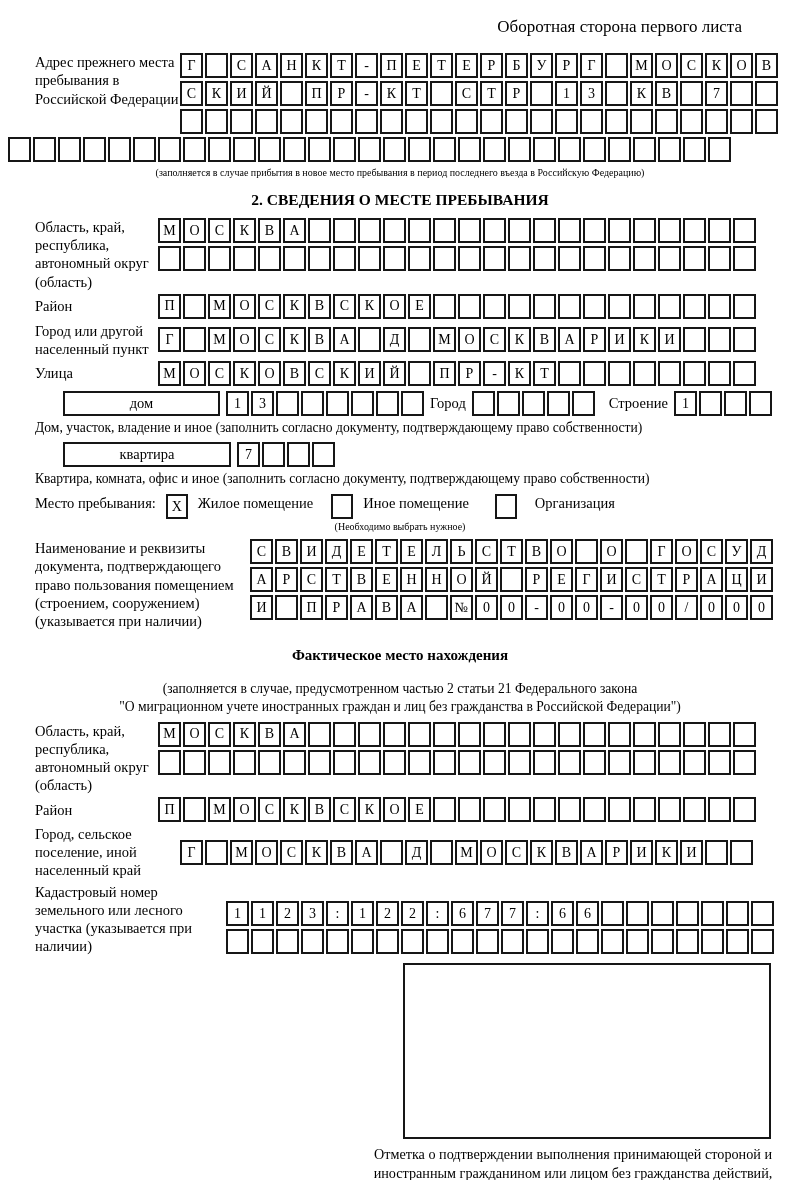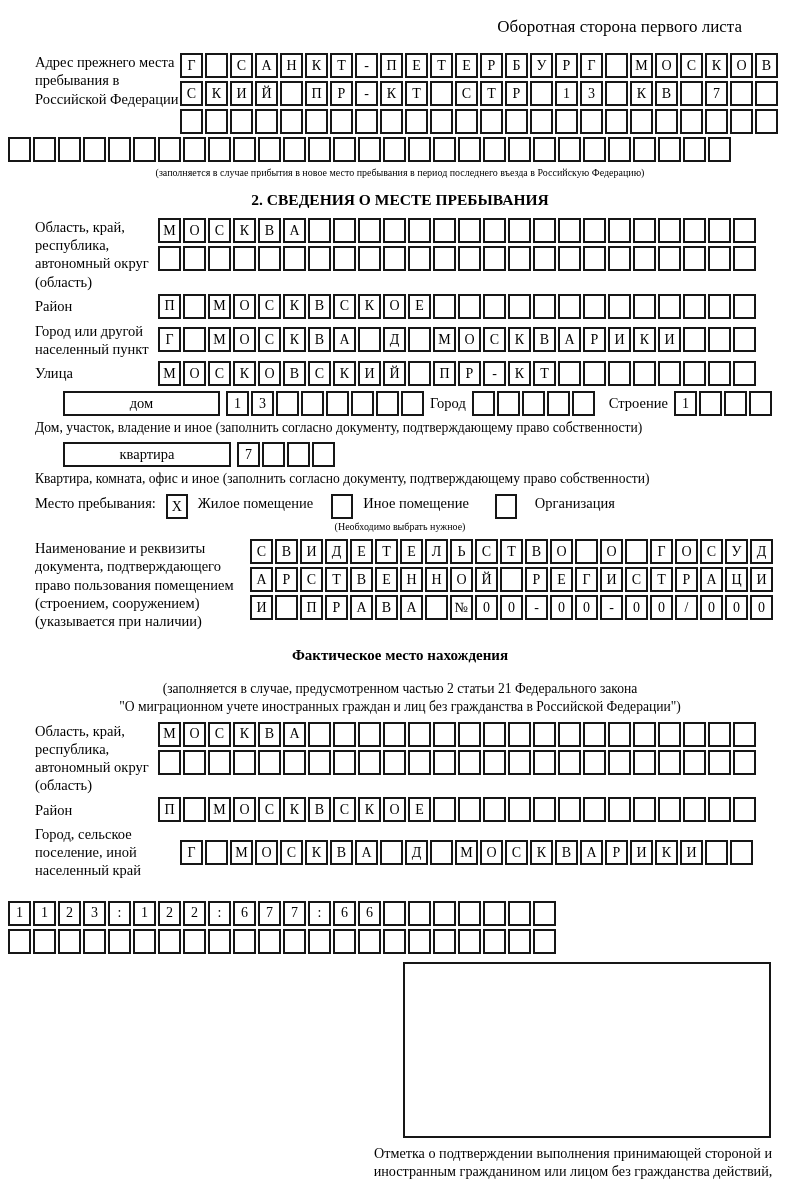--- a/index.html
+++ b/index.html
@@ -568,6 +568,7 @@
   </div>
 
   <div class="frow mt3">
+    <div class="lbl lbl-cad">Кадастровый номер земельного или лесного участка (указывается при наличии)</div>
     <div class="cellcol" style="padding-top:18px;">
       <div class="cells">
           <span class="cell">1</span>

